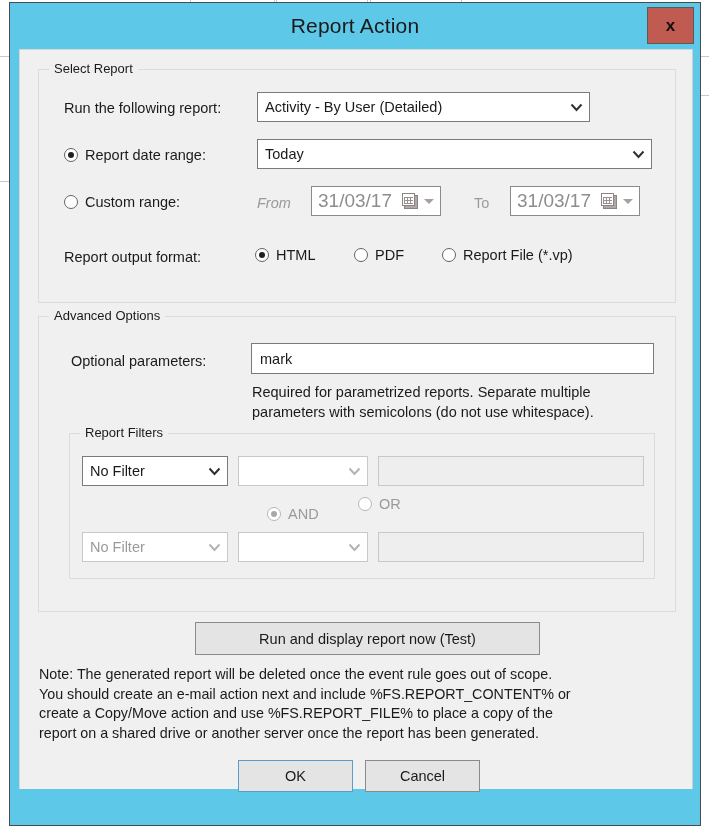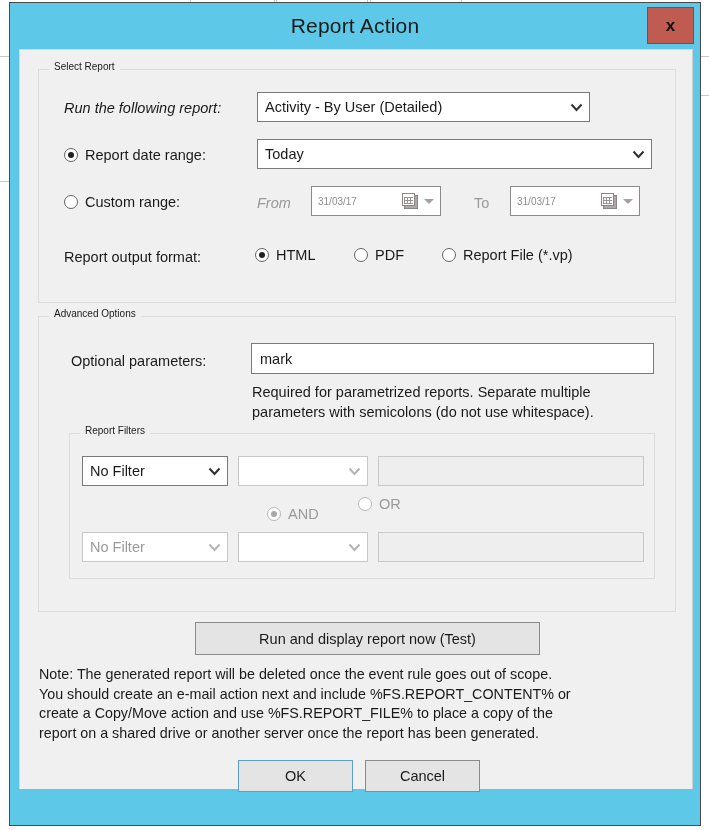--- a/index.html
+++ b/index.html
@@ -54,7 +54,7 @@
   .group-title {
     position: absolute; top: -9px; left: 10px;
     background: #f0f0f0; padding: 0 5px;
-    font-size: 10px; color: #1a1a1a; white-space: nowrap;
+    font-size: 13px; color: #1a1a1a; white-space: nowrap;
   }
   .group-inner { position: absolute; border: 1px solid #dcdcdc; }
 

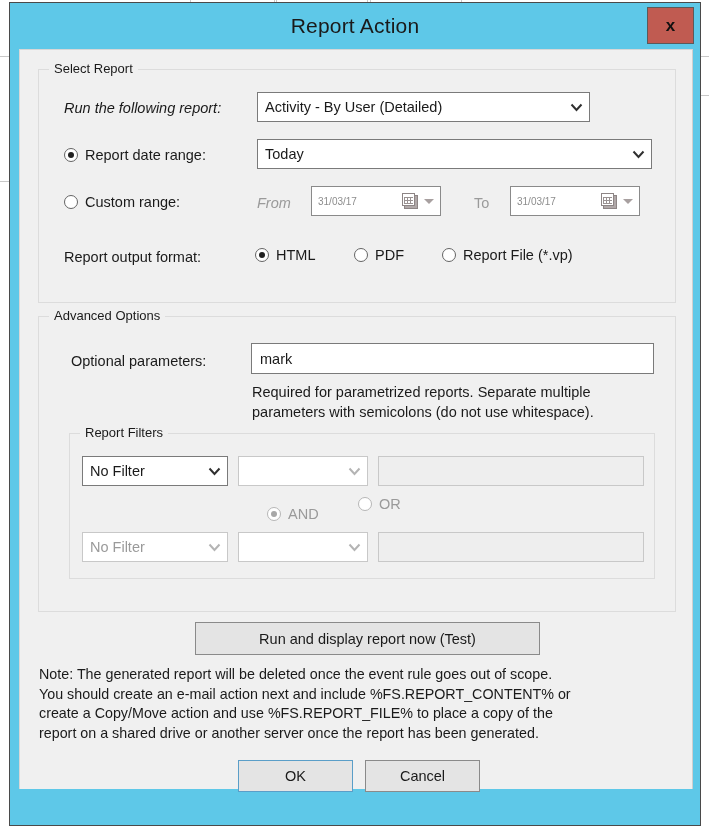--- a/index.html
+++ b/index.html
@@ -161,7 +161,7 @@
       <div class="group" style="left:18px; top:19px; width:638px; height:234px;">
         <div class="group-title">Select Report</div>
 
-        <div class="lbl" style="left:25px; top:30px;font-style:italic;">Run the following report:</div>
+        <div class="lbl" style="left:25px; top:30px;">Run the following report:</div>
 
         <div class="combo" style="left:218px; top:22px; width:333px; height:30px;">
           <div class="ctext">Activity - By User (Detailed)</div>

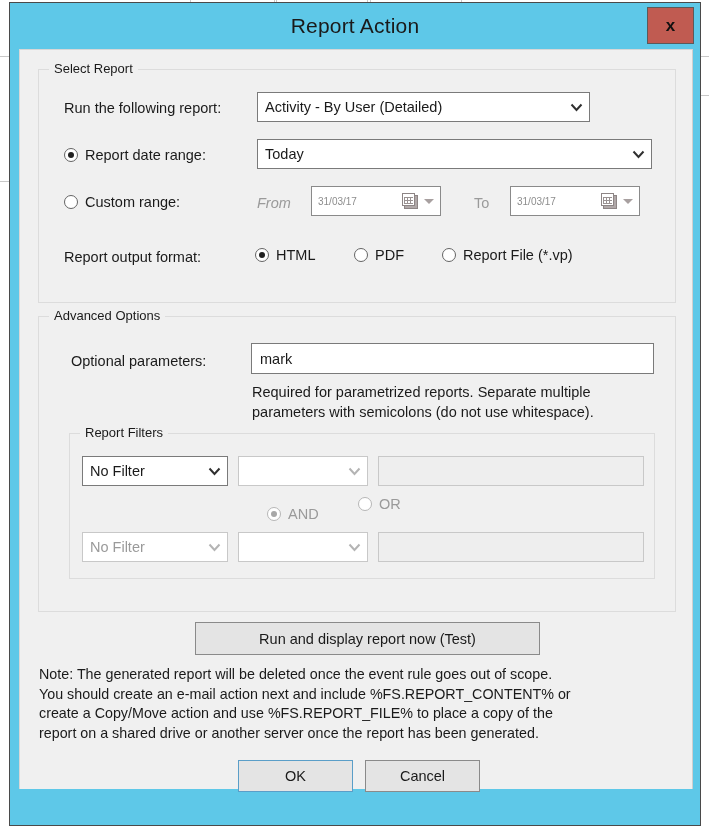--- a/index.html
+++ b/index.html
@@ -105,7 +105,7 @@
     position: absolute; background: #ffffff; border: 1px solid #8a8a8a;
     display: flex; align-items: center; cursor: pointer;
   }
-  .datepick .dval { flex: 1; padding-left: 6px; font-size: 10px; color: #8d8d8d; }
+  .datepick .dval { flex: 1; padding-left: 6px; font-size: 19px; color: #8d8d8d; }
   .datepick .dicons { display: flex; align-items: center; padding-right: 6px; flex: none; }
   .cal-ico { position: relative; width: 17px; height: 17px; flex: none; }
   .cal-ico .back {

